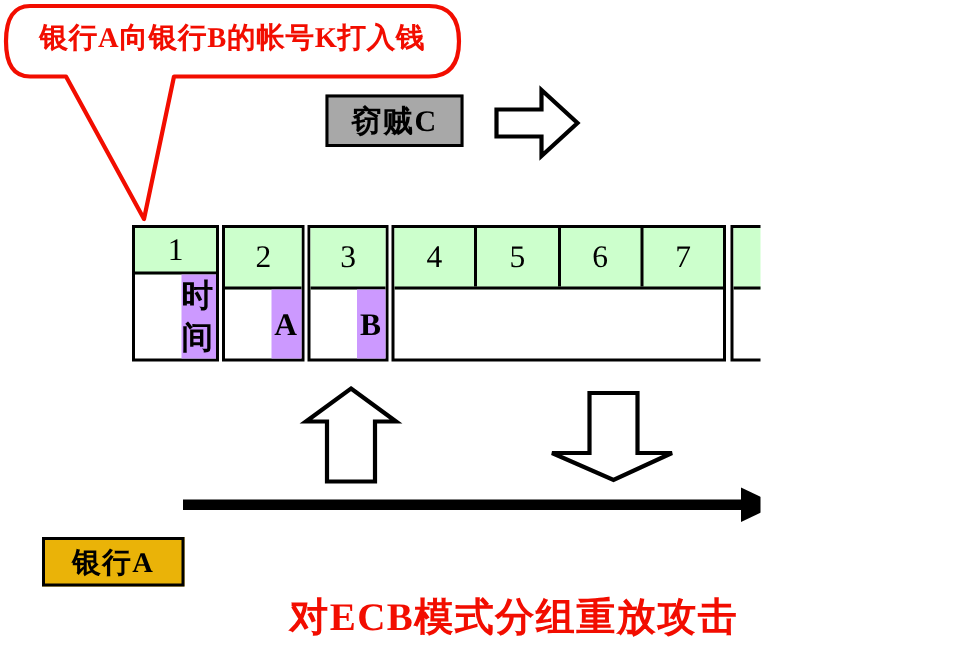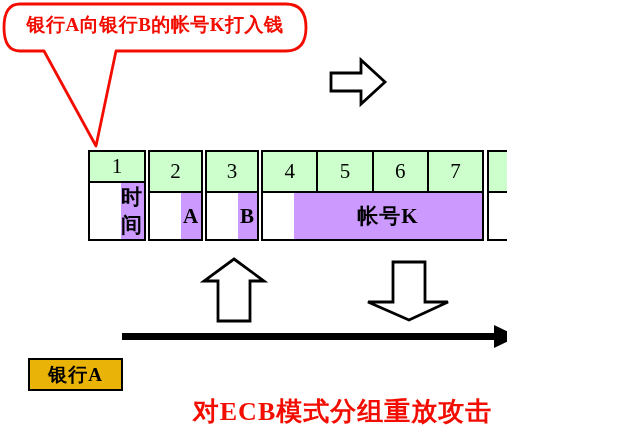--- a/index.html
+++ b/index.html
@@ -88,6 +88,9 @@
   <div class="abs callout-text">银行A向银行B的帐号K打入钱</div>
 
 
+  <div class="abs thief-box">
+    <span>窃贼C</span>
+  </div>
 
   <svg class="abs" style="left:329px;top:58px;" width="58" height="48" viewBox="0 0 58 48">
     <polygon points="2,15 32,15 32,2 56,24 32,46 32,33 2,33" fill="#ffffff" stroke="#000000" stroke-width="2.8"></polygon>

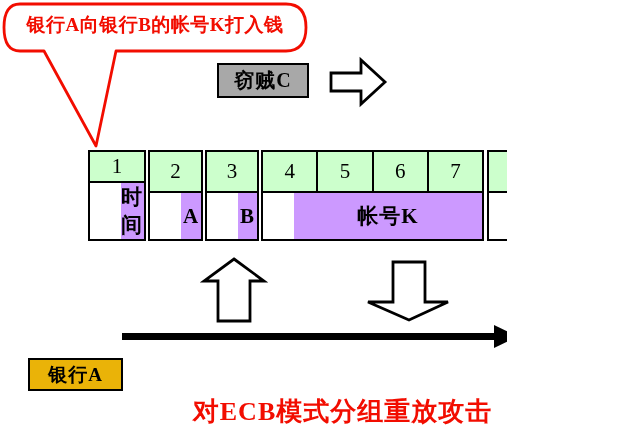--- a/index.html
+++ b/index.html
@@ -125,7 +125,6 @@
       <div class="num-cell">6</div>
       <div class="num-cell">7</div>
     </div>
-    <div class="field-cell">帐号K</div>
   </div>
 
   <div class="unit u5">

